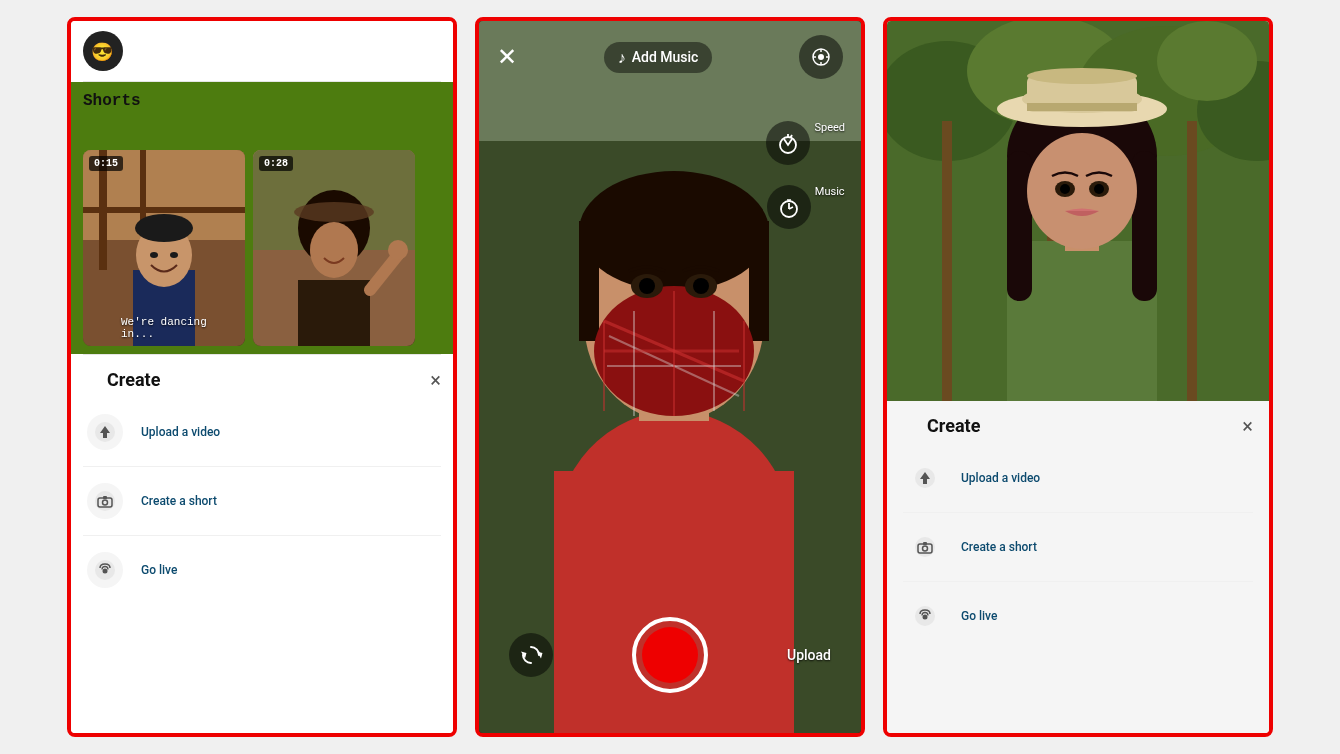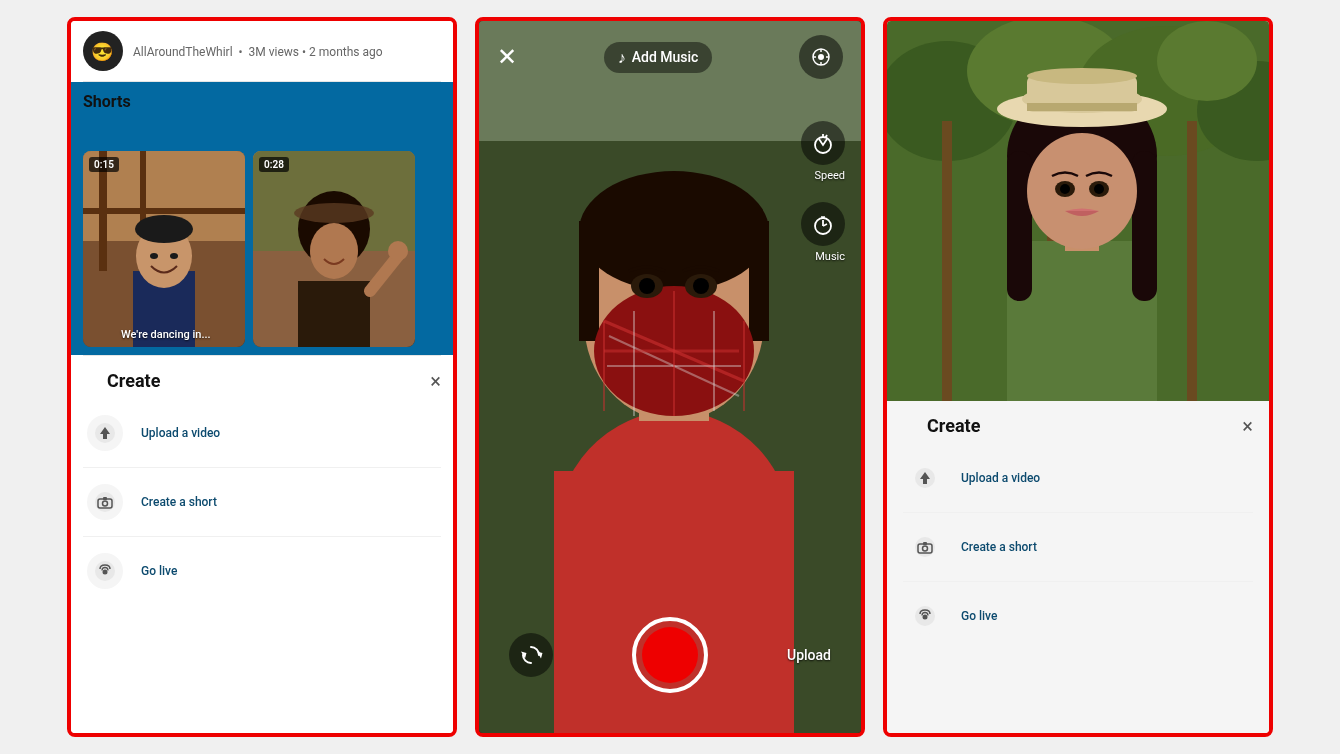--- a/index.html
+++ b/index.html
@@ -339,11 +339,6 @@
   <div class="video-info-bar">
     <div class="avatar-circle">😎</div>
     <div class="video-meta">
-      <div class="video-sub">
-        <span>AllAroundTheWhirl</span>
-        &nbsp;•&nbsp;
-        <span>3M views • 2 months ago</span>
-      </div>
     </div>
   </div>
 

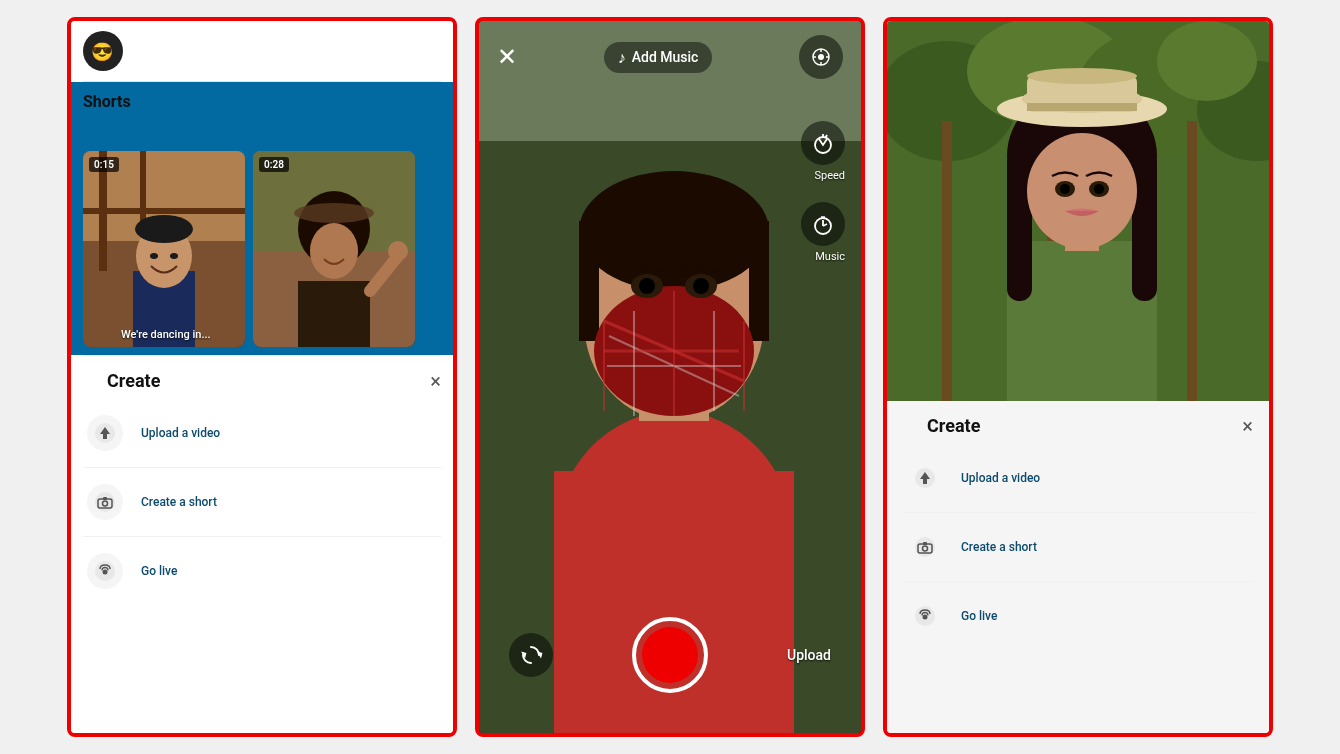--- a/index.html
+++ b/index.html
@@ -71,7 +71,8 @@
 
     .shorts-section {
       padding: 10px 12px 8px;
-      background: #0369a1;
+      background: #4d7c0f;
+      font-family: Liberation Mono, monospace;
     }
     .shorts-label {
       font-size: 16px;

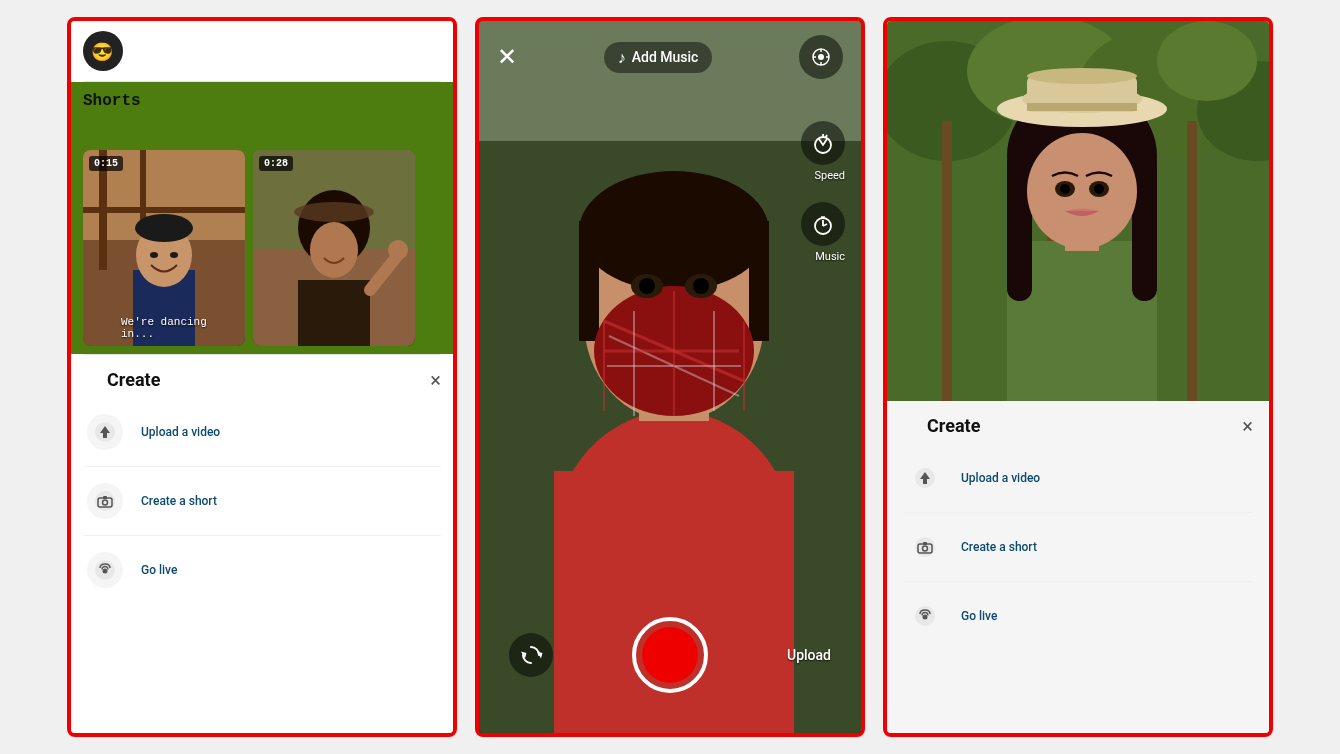--- a/index.html
+++ b/index.html
@@ -237,8 +237,8 @@
     }
     .cam-ctrl {
       display: flex;
-      flex-direction: column;
-      align-items: flex-end;
+      flex-direction: row;
+      align-items: flex-start;
       gap: 4px;
       color: #fff;
     }

